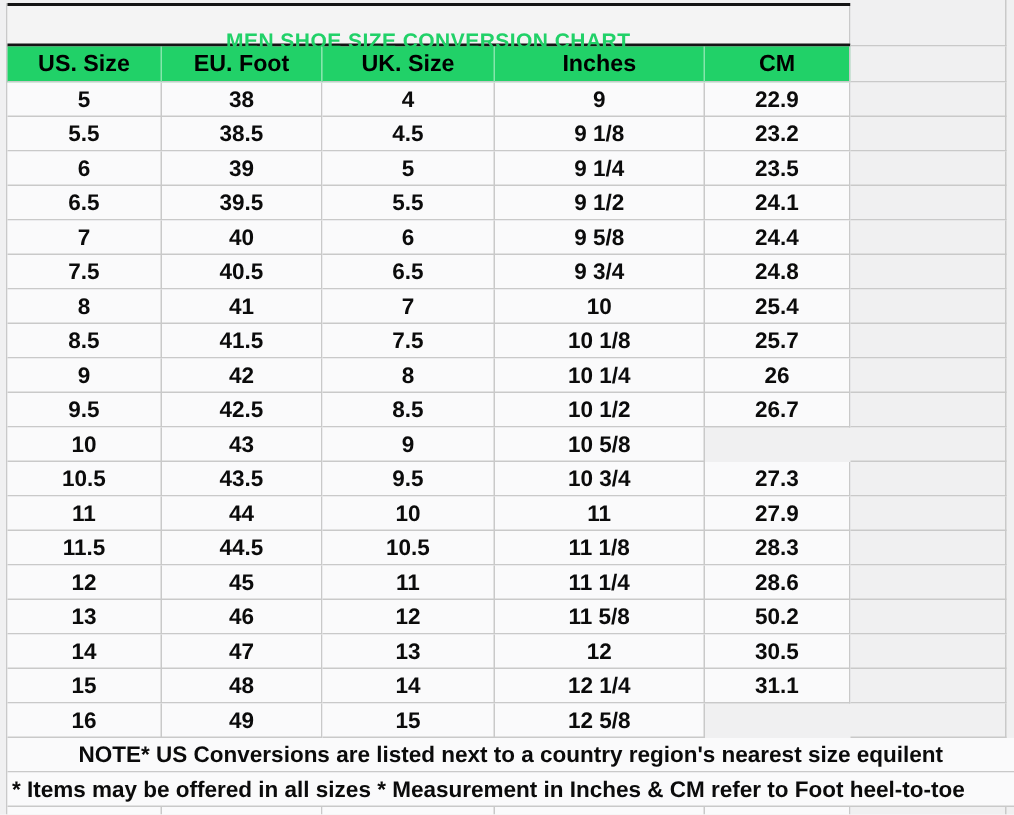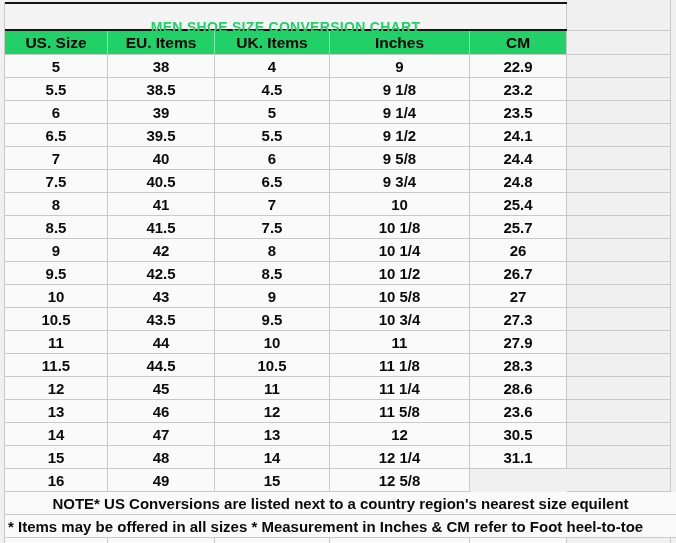--- a/index.html
+++ b/index.html
@@ -59,7 +59,7 @@
 
     <div class="hrow">
       <div class="cell hcell w0">US. Size</div>
-      <div class="cell hcell w1">EU. Items</div>
+      <div class="cell hcell w1">EU. Foot</div>
       <div class="cell hcell w2">UK. Items</div>
       <div class="cell hcell w3">Inches</div>
       <div class="cell hcell w4">CM</div>

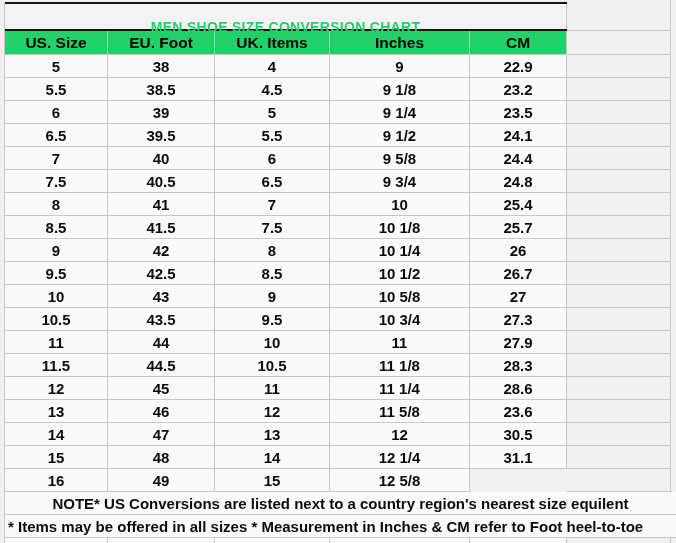--- a/index.html
+++ b/index.html
@@ -60,7 +60,7 @@
     <div class="hrow">
       <div class="cell hcell w0">US. Size</div>
       <div class="cell hcell w1">EU. Foot</div>
-      <div class="cell hcell w2">UK. Items</div>
+      <div class="cell hcell w2">UK. Size</div>
       <div class="cell hcell w3">Inches</div>
       <div class="cell hcell w4">CM</div>
     </div>

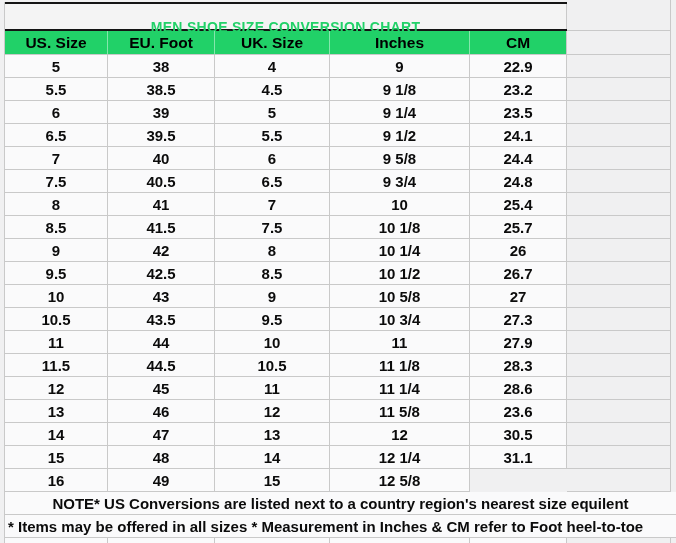--- a/index.html
+++ b/index.html
@@ -141,7 +141,6 @@
           <div class="cell w1">43</div>
           <div class="cell w2">9</div>
           <div class="cell w3">10 5/8</div>
-          <div class="cell w4">27</div>
         </div>
         <div class="trow">
           <div class="cell w0">10.5</div>

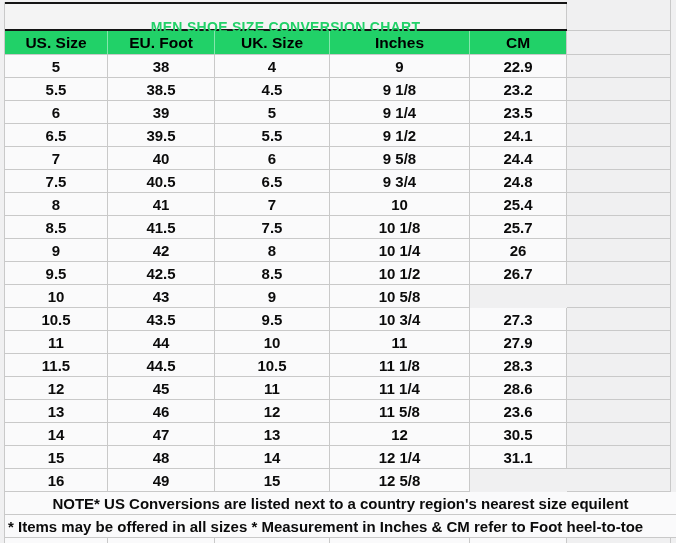--- a/index.html
+++ b/index.html
@@ -175,7 +175,7 @@
           <div class="cell w1">46</div>
           <div class="cell w2">12</div>
           <div class="cell w3">11 5/8</div>
-          <div class="cell w4">23.6</div>
+          <div class="cell w4">50.2</div>
         </div>
         <div class="trow">
           <div class="cell w0">14</div>

